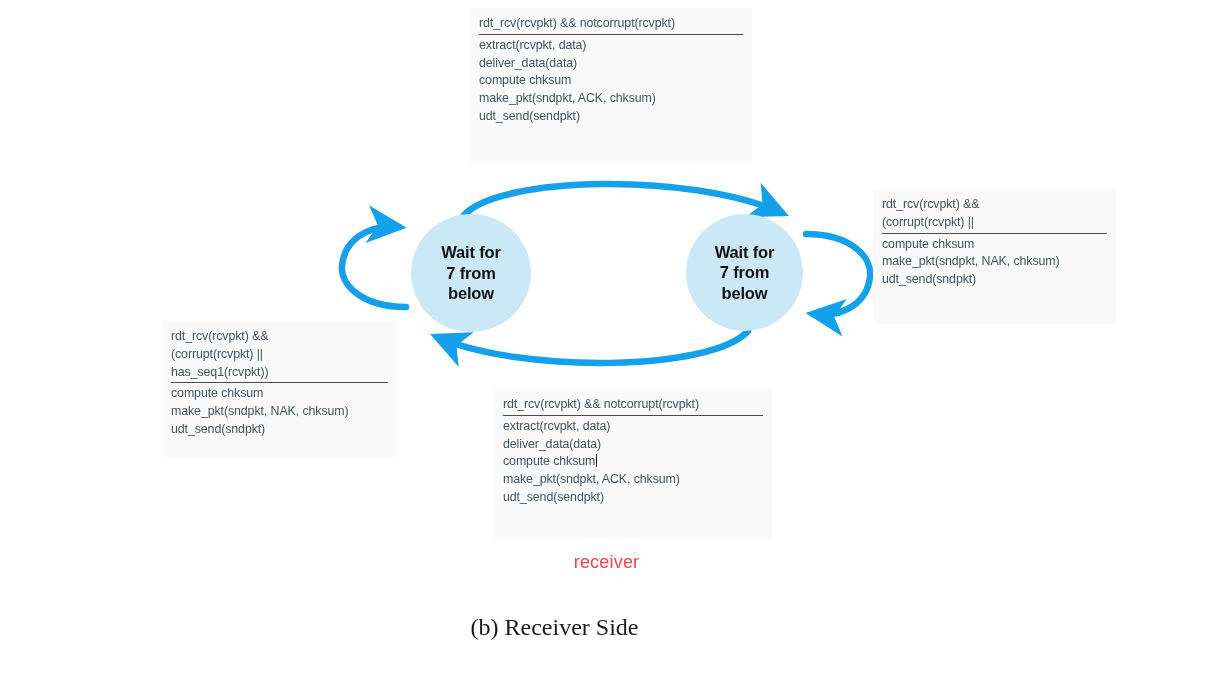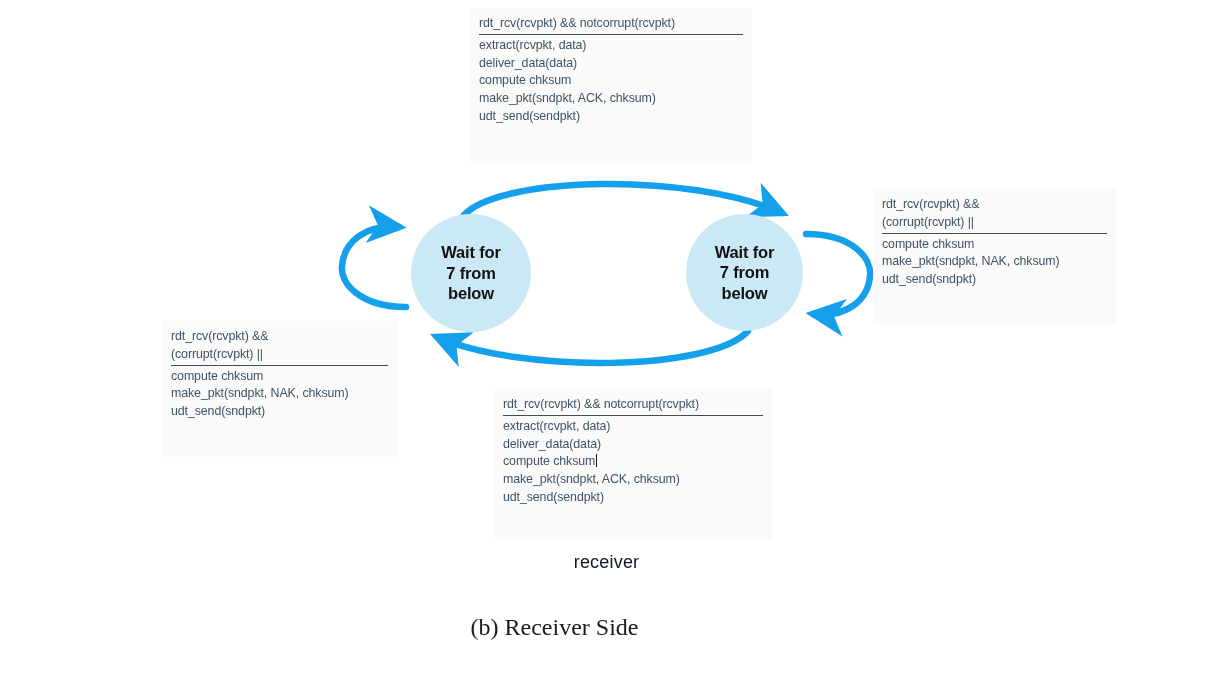--- a/index.html
+++ b/index.html
@@ -161,6 +161,7 @@
   <div class="tbox tbox-left">
     <span class="ln">rdt_rcv(rcvpkt) &amp;&amp;</span>
     <span class="ln">(corrupt(rcvpkt) ||</span>
+    <span class="ln">has_seq1(rcvpkt))</span>
     <span class="rule"></span>
     <span class="ln">compute chksum</span>
     <span class="ln">make_pkt(sndpkt, NAK, chksum)</span>

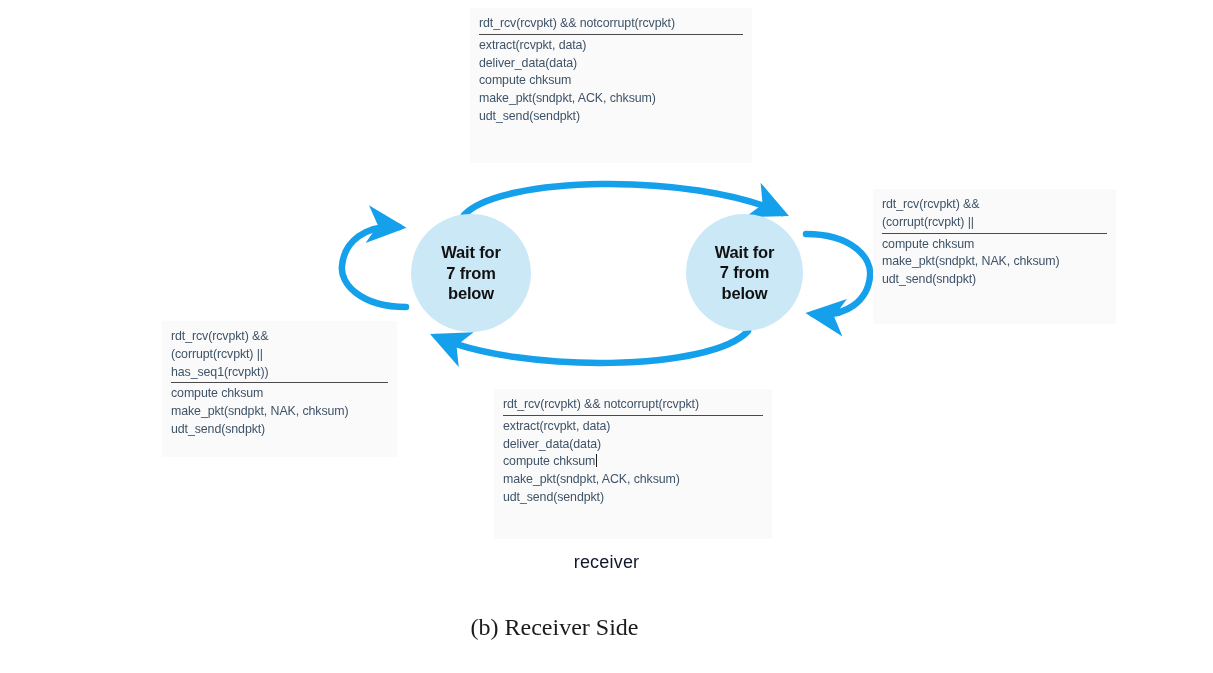--- a/index.html
+++ b/index.html
@@ -87,7 +87,7 @@
     text-align: center;
     font-family: "Liberation Sans", sans-serif;
     font-size: 18px;
-    color: #0f172a;
+    color: #ef4444;
     letter-spacing: 0.2px;
   }
   .figure-caption {

